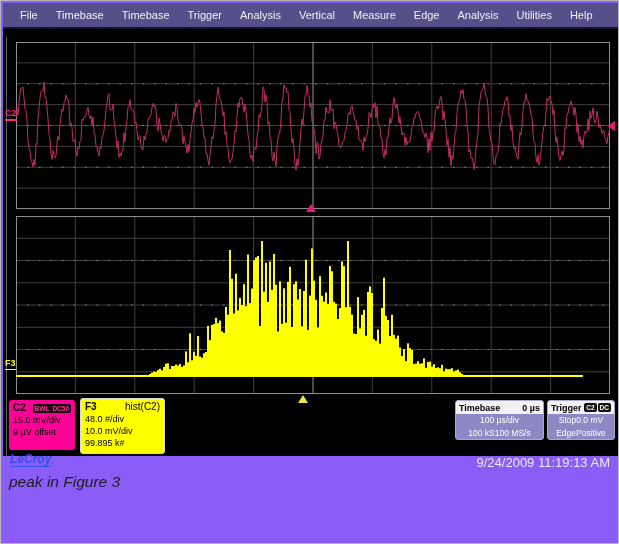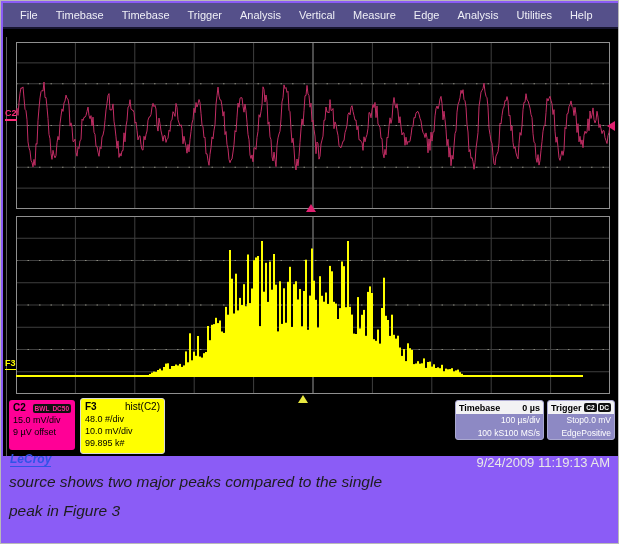--- a/index.html
+++ b/index.html
@@ -41,7 +41,7 @@
   #timebase-box{left:452px;top:363px;width:89px;height:40px;}
   #trigger-box{left:544px;top:363px;width:68px;height:40px;}
   .info-head{background:#f2f2f4;color:#000;font-weight:bold;display:flex;justify-content:space-between;align-items:center;padding:0 3px;height:13px;font-size:9px;}
-  .info-row{display:flex;justify-content:flex-end;color:#fff;padding:0 3px;line-height:13px;white-space:nowrap;}
+  .info-row{display:flex;justify-content:center;color:#fff;padding:0 3px;line-height:13px;white-space:nowrap;}
   .pill-group{display:flex;gap:1px;}
   .pill{background:#111;color:#fff;font-size:6.5px;font-weight:bold;border-radius:2px;padding:0 2px;line-height:9px;}
 

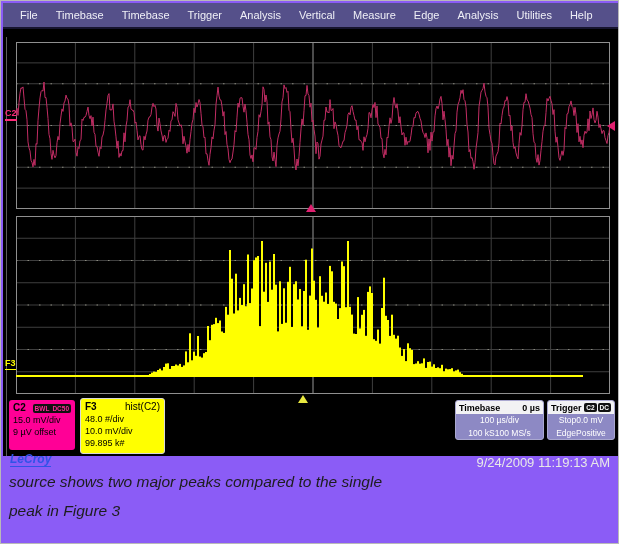--- a/index.html
+++ b/index.html
@@ -355,7 +355,6 @@
   </div>
 
   <div class="caption">
-    <div class="caption-line">source shows two major peaks compared to the single</div>
     <div class="caption-line">peak in Figure 3</div>
   </div>
 </div>

